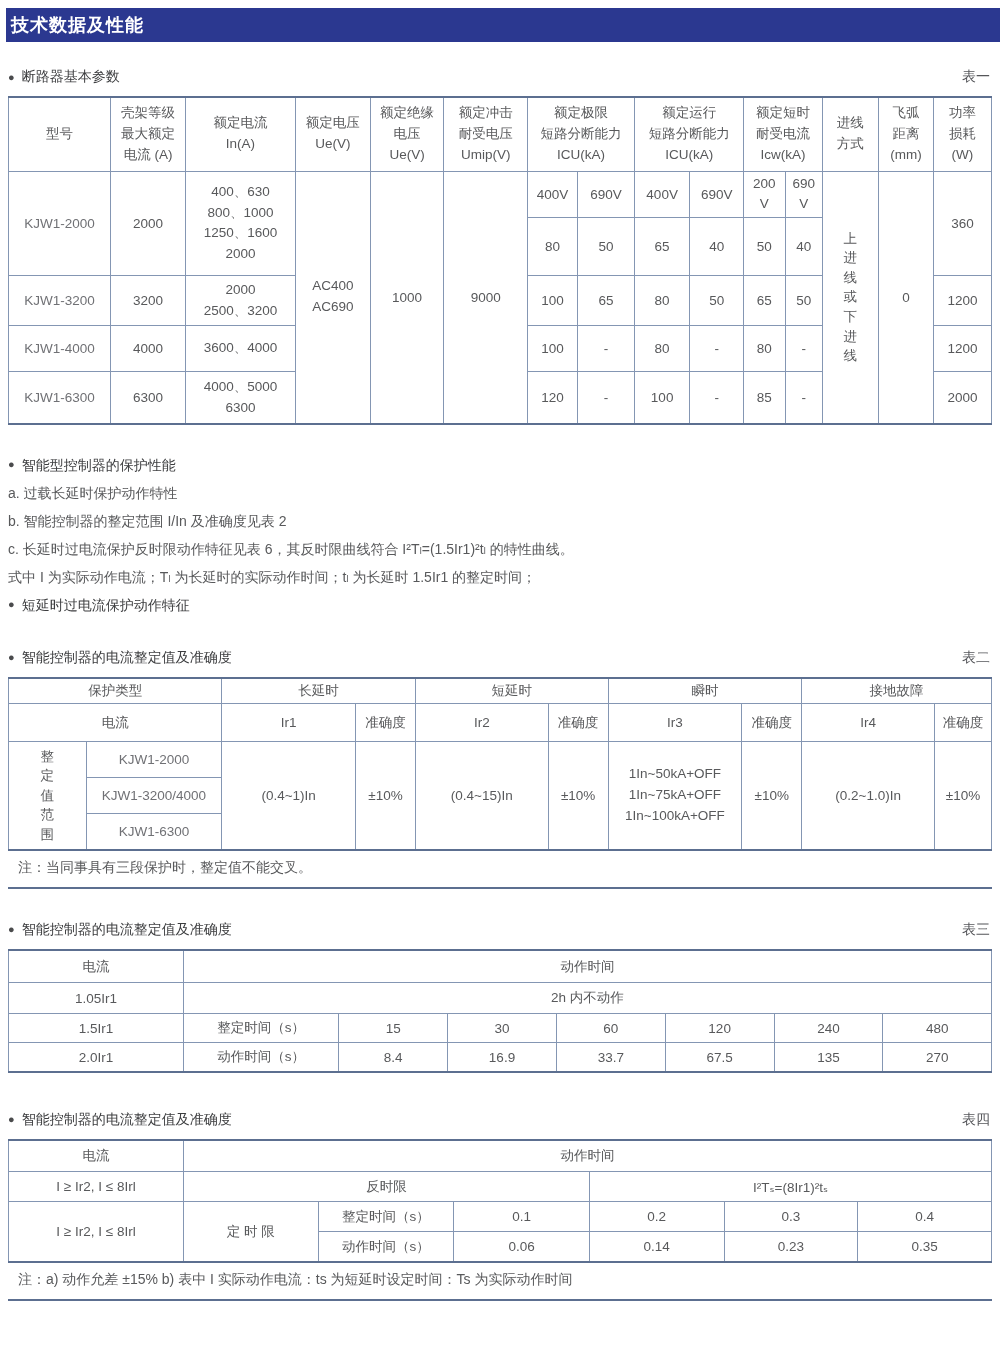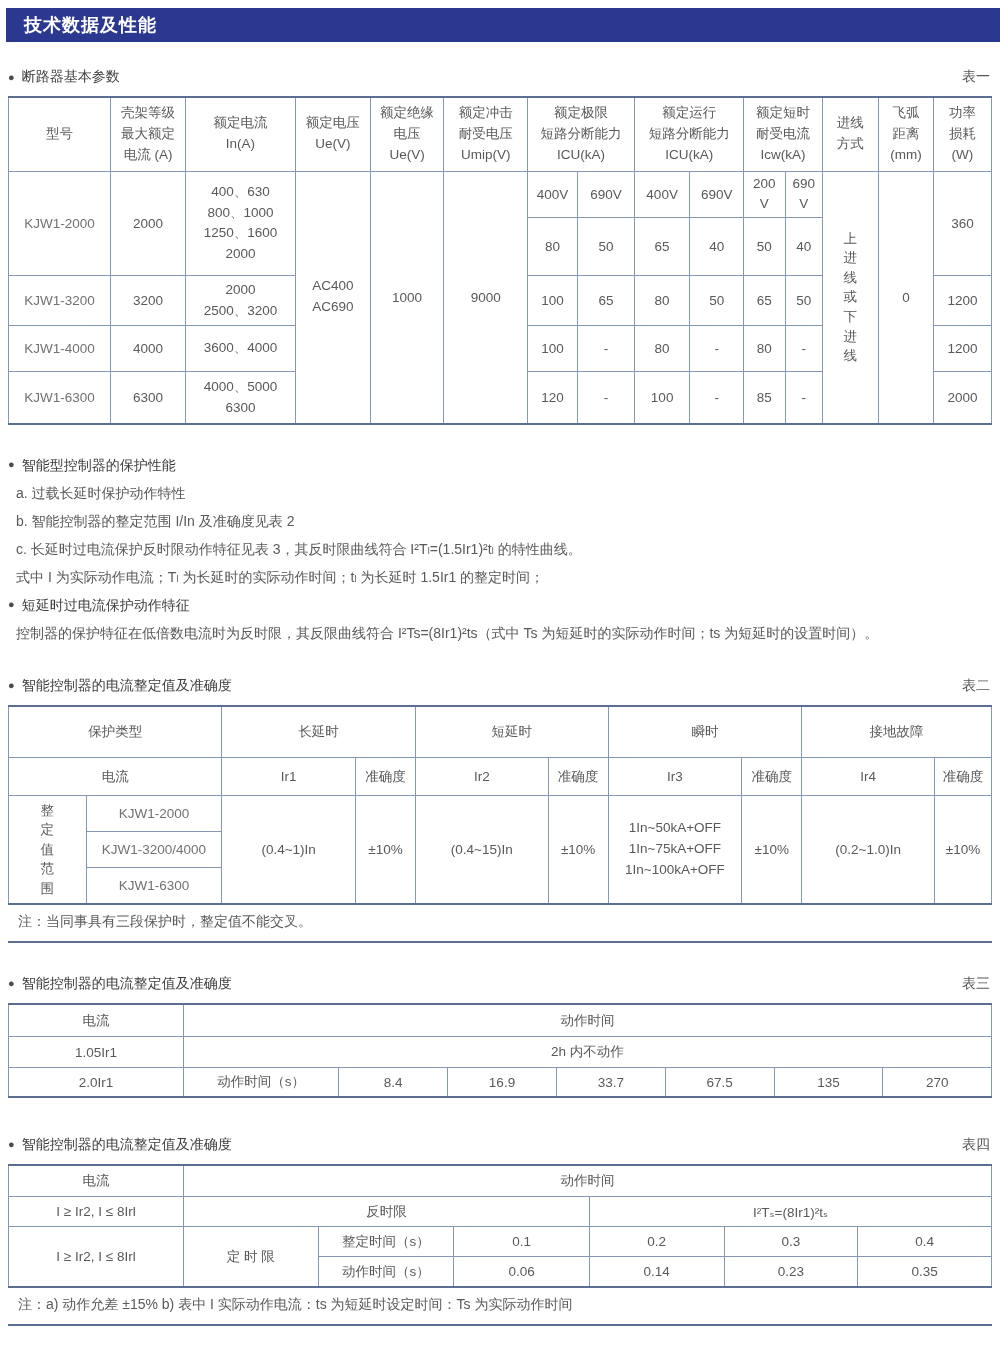--- a/index.html
+++ b/index.html
@@ -6,7 +6,7 @@
   body{width:1000px;min-height:1366px;font-family:"Liberation Sans","DejaVu Sans",sans-serif;color:#58595B;}
   .wrap{padding:0 8px;}
   .title-bar{margin:8px 0 0 6px;height:34px;background:#2B3890;color:#fff;display:flex;align-items:center;
-             padding-left:18px;font-size:18px;font-weight:bold;letter-spacing:1px;}
+             padding-left:5px;font-size:18px;font-weight:bold;letter-spacing:1px;}
   .section-head{display:flex;justify-content:space-between;align-items:flex-end;margin:26px 0 10px 0;
                 font-size:14px;color:#3C3D3F;}
   .section-title{display:flex;align-items:center;gap:7px;}

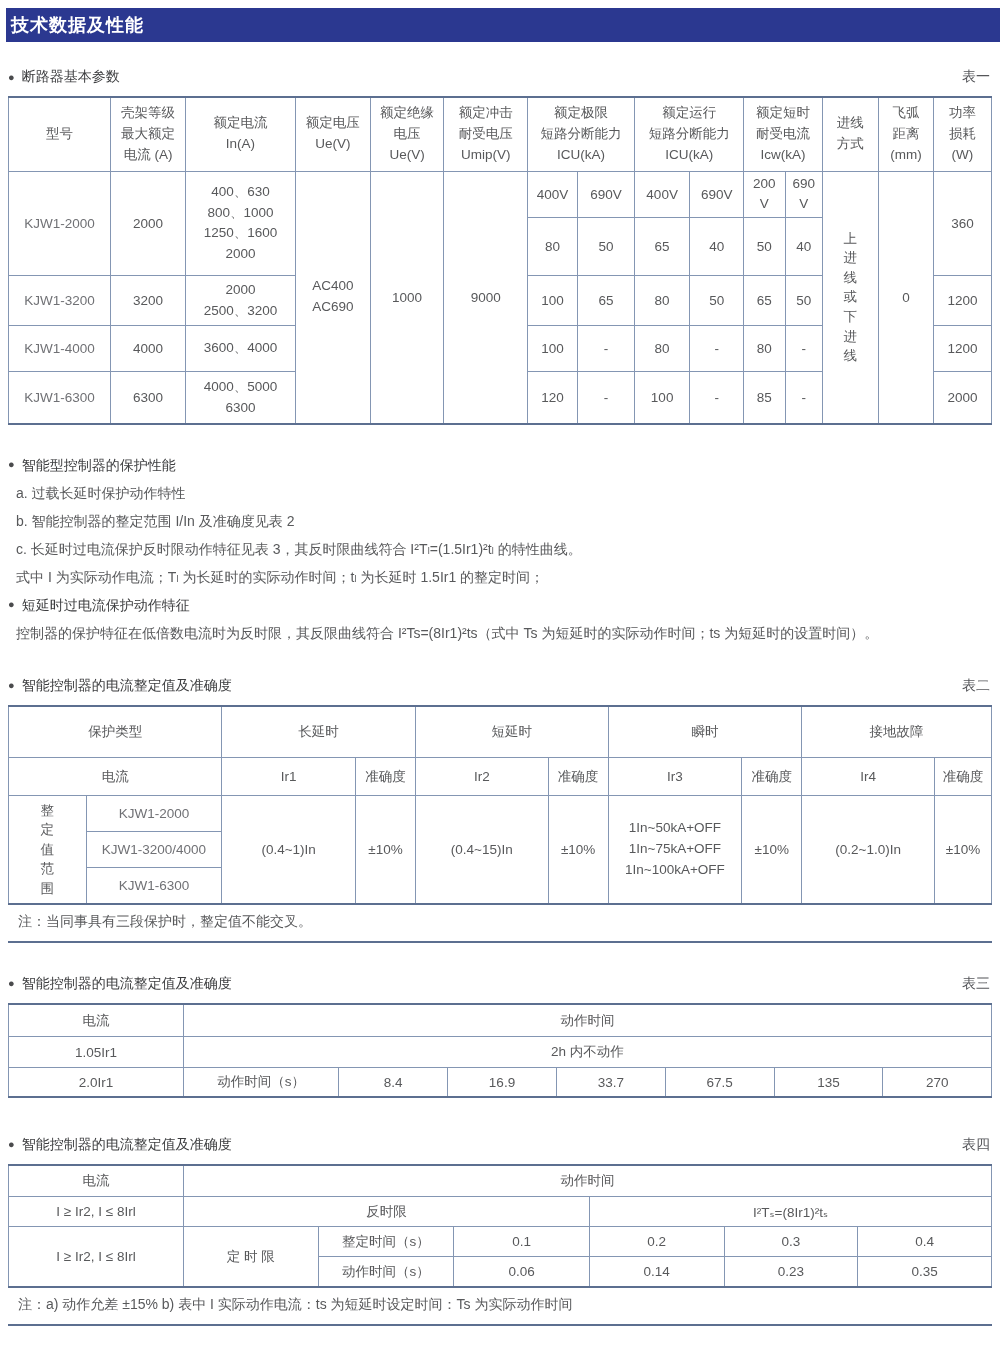--- a/index.html
+++ b/index.html
@@ -24,7 +24,7 @@
         padding:8px 4px 10px 10px;}
 
   .paras{margin-top:26px;font-size:14px;color:#58595B;}
-  .paras .line{line-height:28px;margin-left:8px;}
+  .paras .line{line-height:28px;}
   .paras .ptitle{display:flex;align-items:center;gap:7px;line-height:28px;color:#3C3D3F;}
 </style>
 </head>

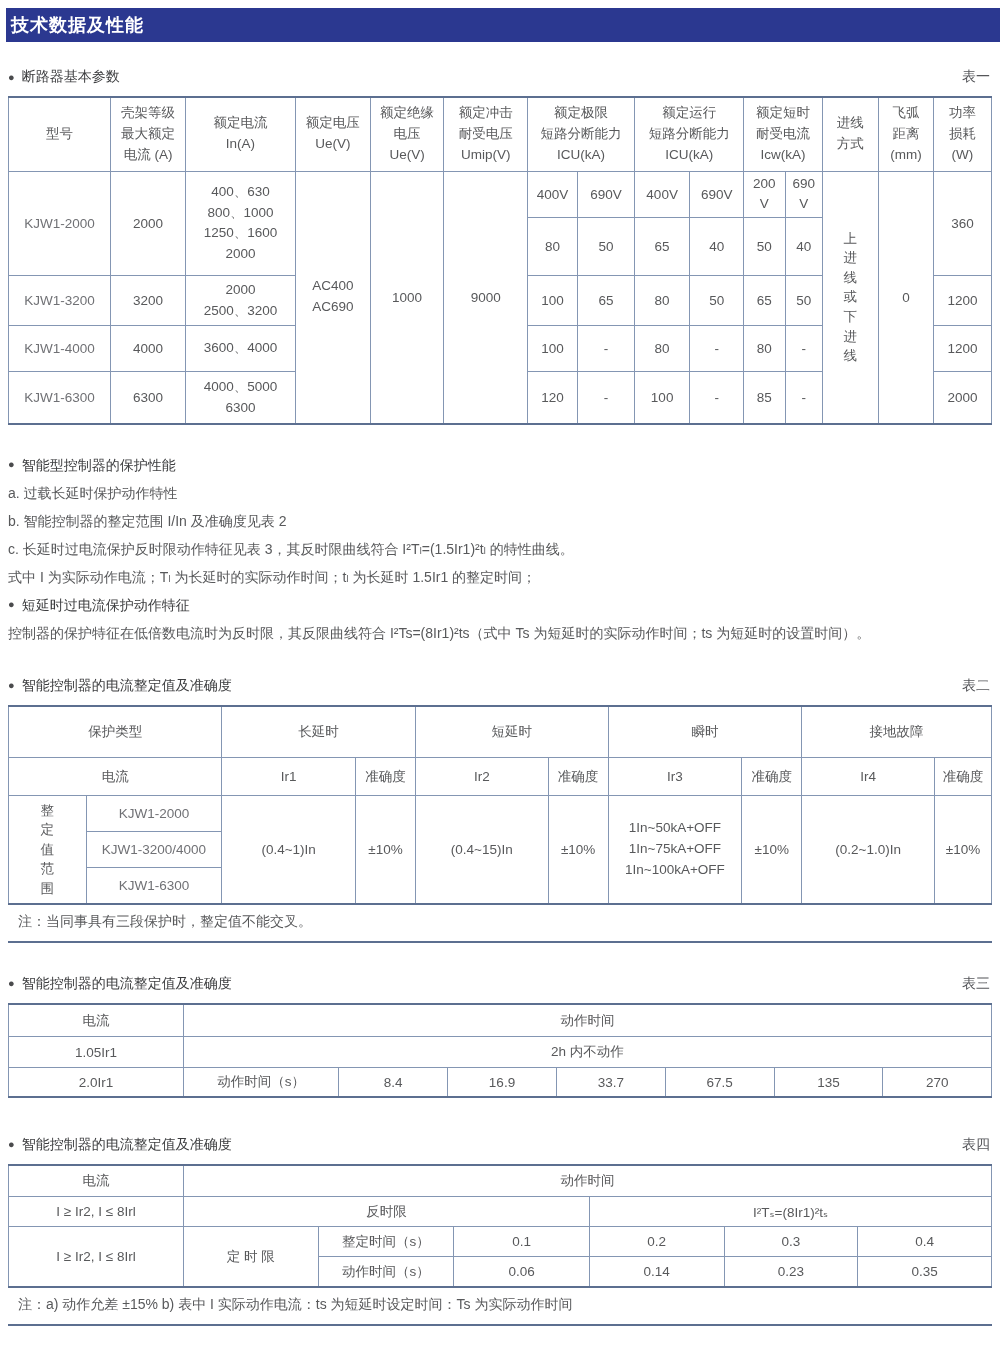--- a/index.html
+++ b/index.html
@@ -181,7 +181,7 @@
     </div>
     <div class="line">a. 过载长延时保护动作特性</div>
     <div class="line">b. 智能控制器的整定范围 I/In 及准确度见表 2</div>
-    <div class="line">c. 长延时过电流保护反时限动作特征见表 3，其反时限曲线符合 I²Tₗ=(1.5Ir1)²tₗ 的特性曲线。</div>
+    <div class="line">c. 长延时过电流保护反时限动作特征见表 6，其反时限曲线符合 I²Tₗ=(1.5Ir1)²tₗ 的特性曲线。</div>
     <div class="line">式中 I 为实际动作电流；Tₗ 为长延时的实际动作时间；tₗ 为长延时 1.5Ir1 的整定时间；</div>
     <div class="ptitle">
       <span class="bullet">●</span>

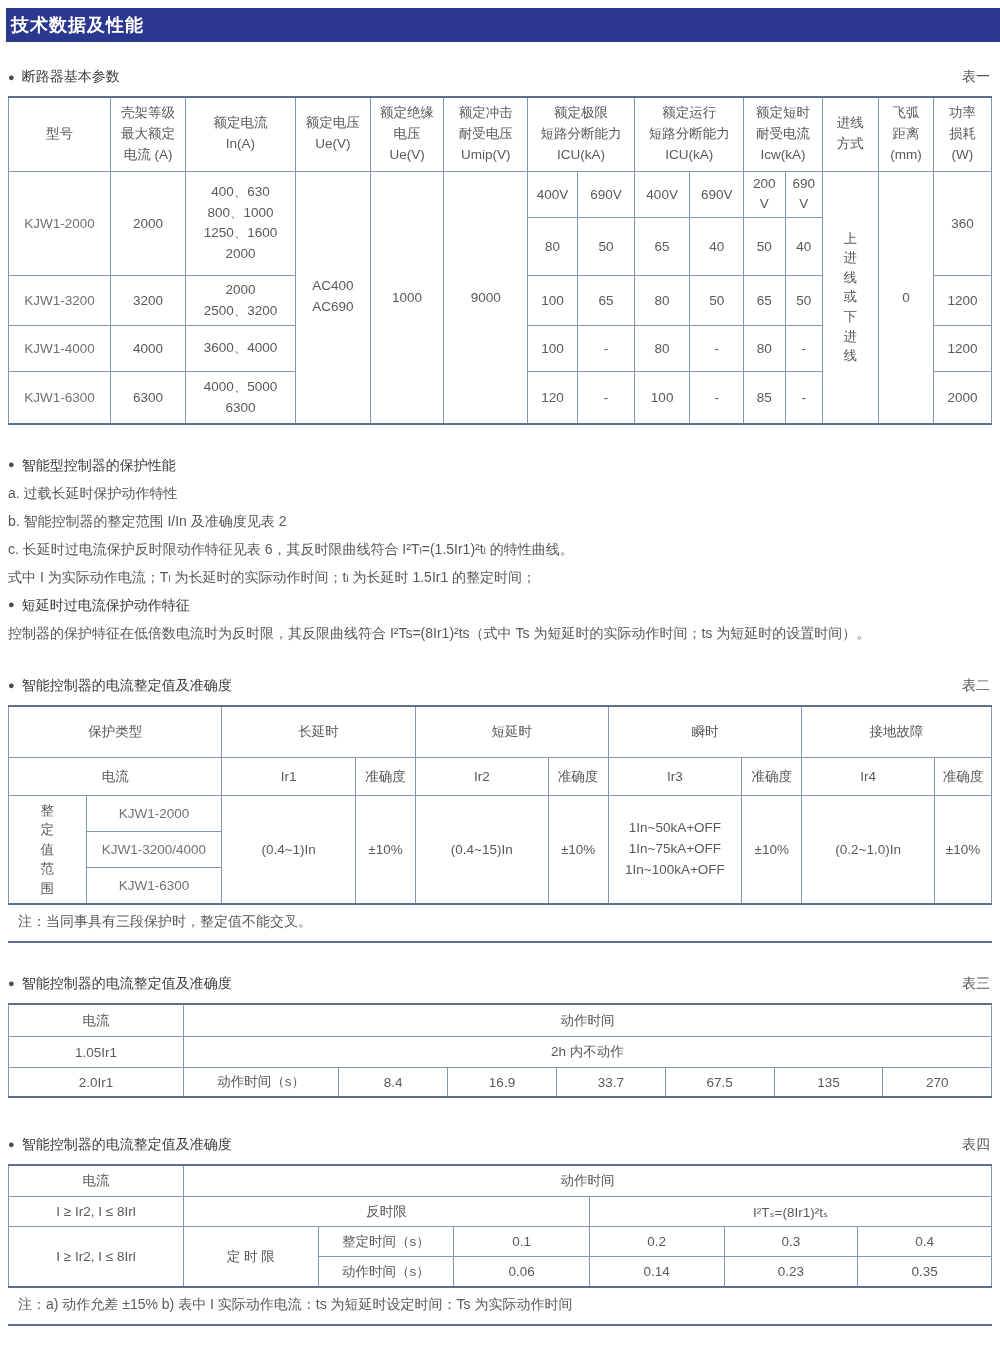--- a/index.html
+++ b/index.html
@@ -187,7 +187,6 @@
       <span class="bullet">●</span>
       <span>短延时过电流保护动作特征</span>
     </div>
-    <div class="line">控制器的保护特征在低倍数电流时为反时限，其反限曲线符合 I²Ts=(8Ir1)²ts（式中 Ts 为短延时的实际动作时间；ts 为短延时的设置时间）。</div>
   </div>
 
   <div class="section-head" style="margin-top:30px">

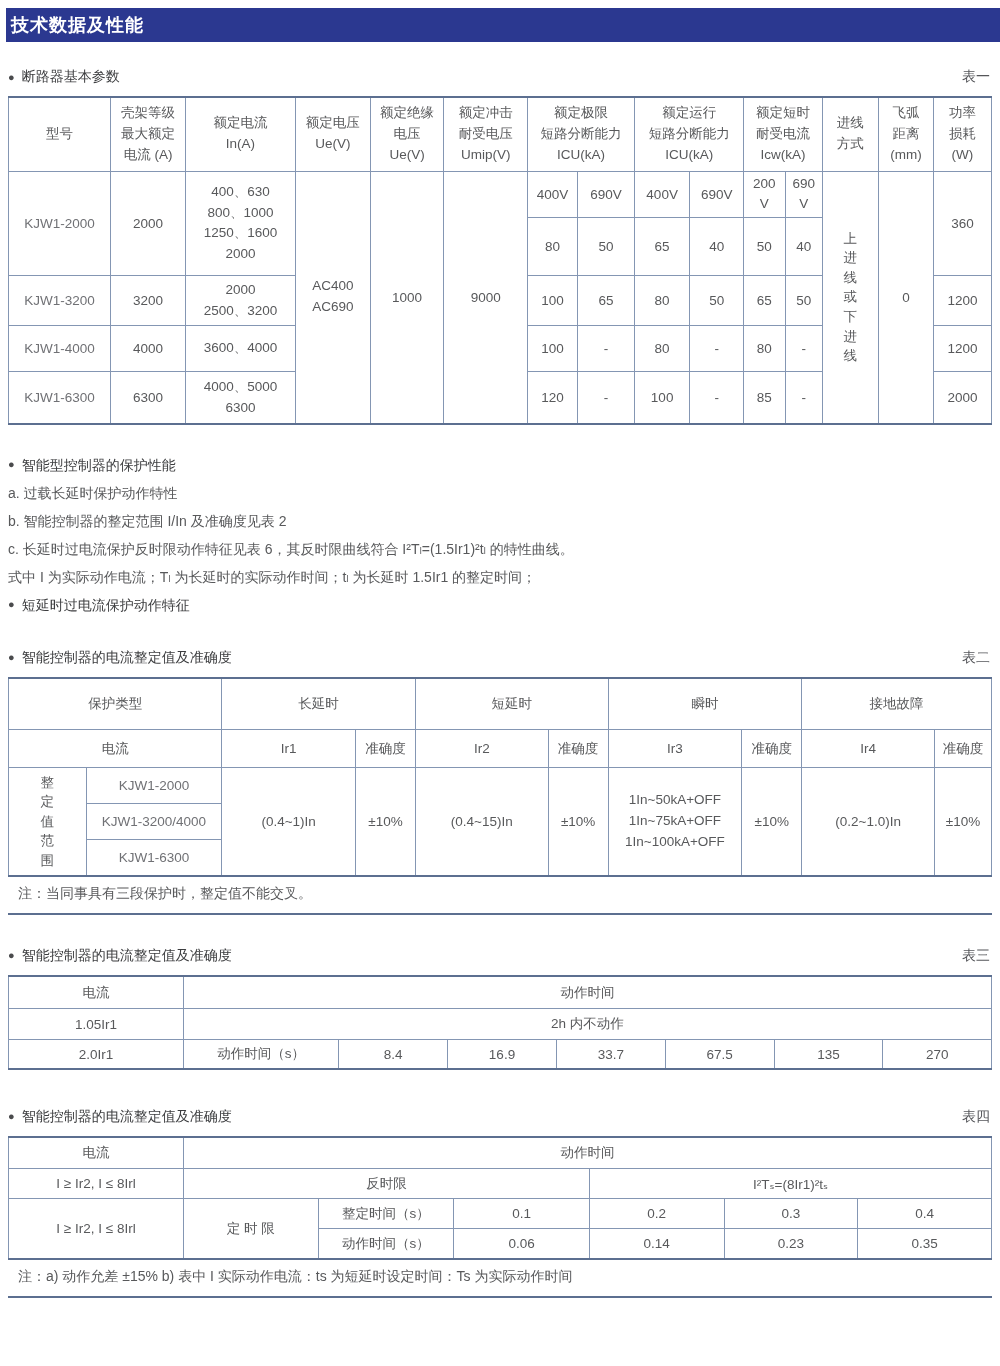--- a/index.html
+++ b/index.html
@@ -211,7 +211,7 @@
         <col>
     </colgroup>
     <tbody>
-        <tr style="height:52px">
+        <tr style="height:26px">
       <td colspan="2">保护类型</td>
       <td colspan="2">长延时</td>
       <td colspan="2">短延时</td>

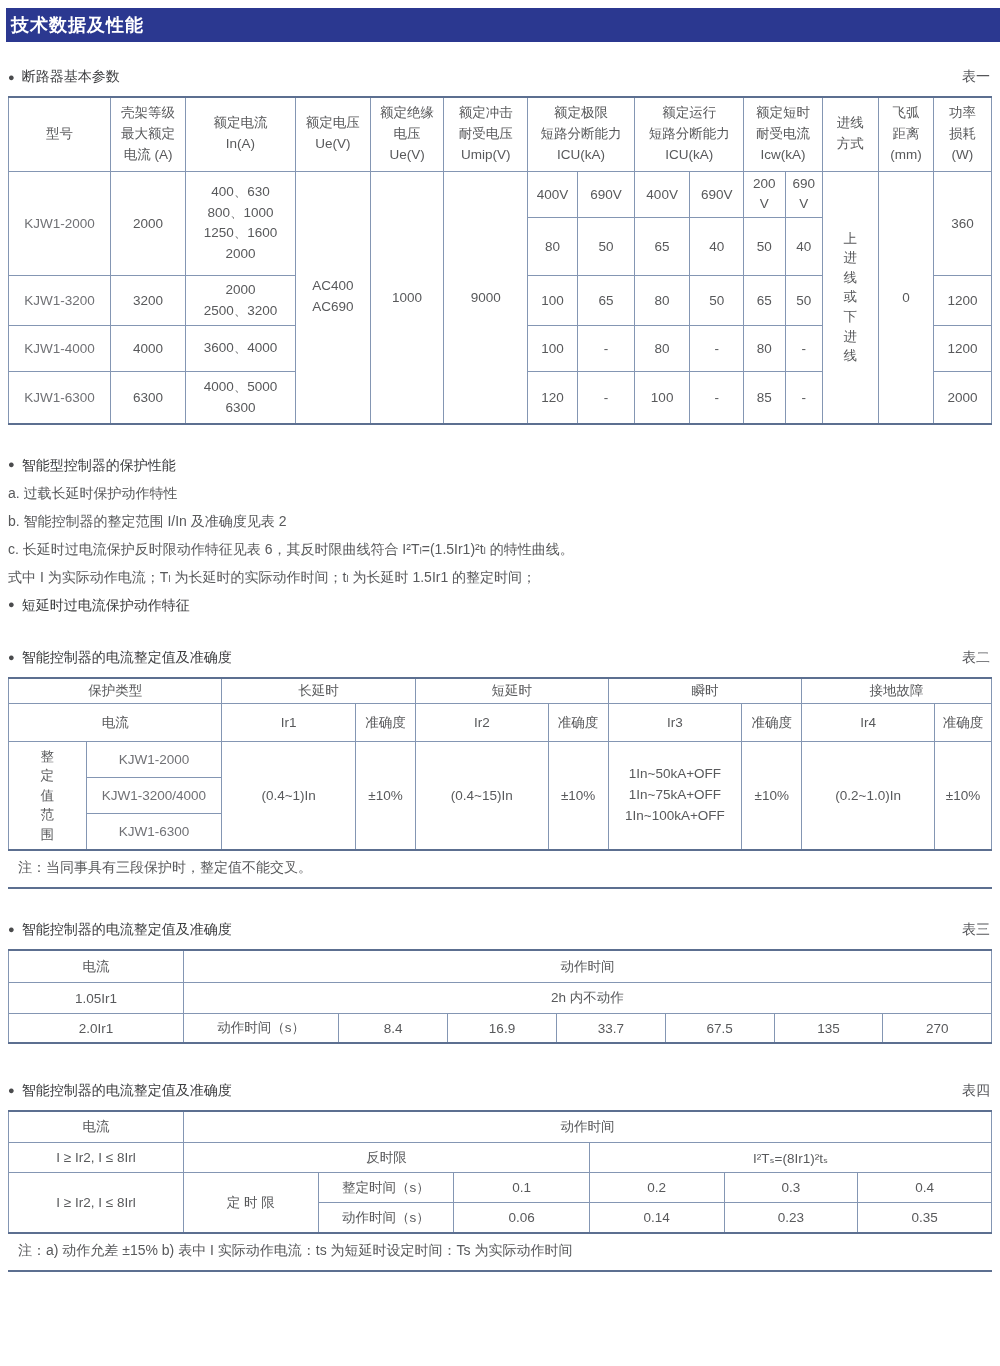--- a/index.html
+++ b/index.html
@@ -286,6 +286,16 @@
       <td colspan="7">2h 内不动作</td>
     </tr>
     <tr style="height:29px">
+      <td>1.5Ir1</td>
+      <td>整定时间（s）</td>
+      <td>15</td>
+      <td>30</td>
+      <td>60</td>
+      <td>120</td>
+      <td>240</td>
+      <td>480</td>
+    </tr>
+    <tr style="height:29px">
       <td>2.0Ir1</td>
       <td>动作时间（s）</td>
       <td>8.4</td>

